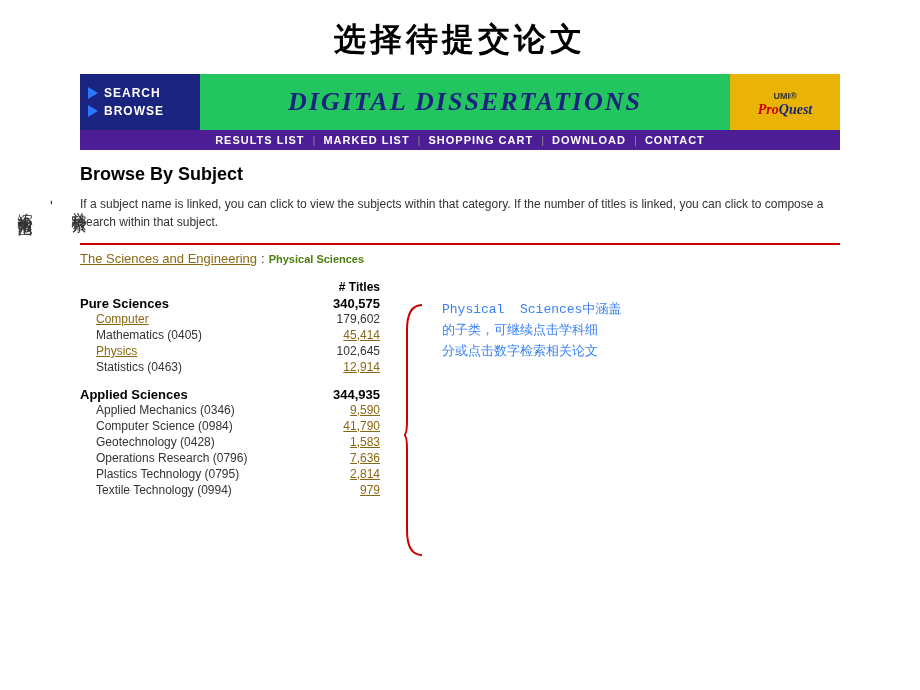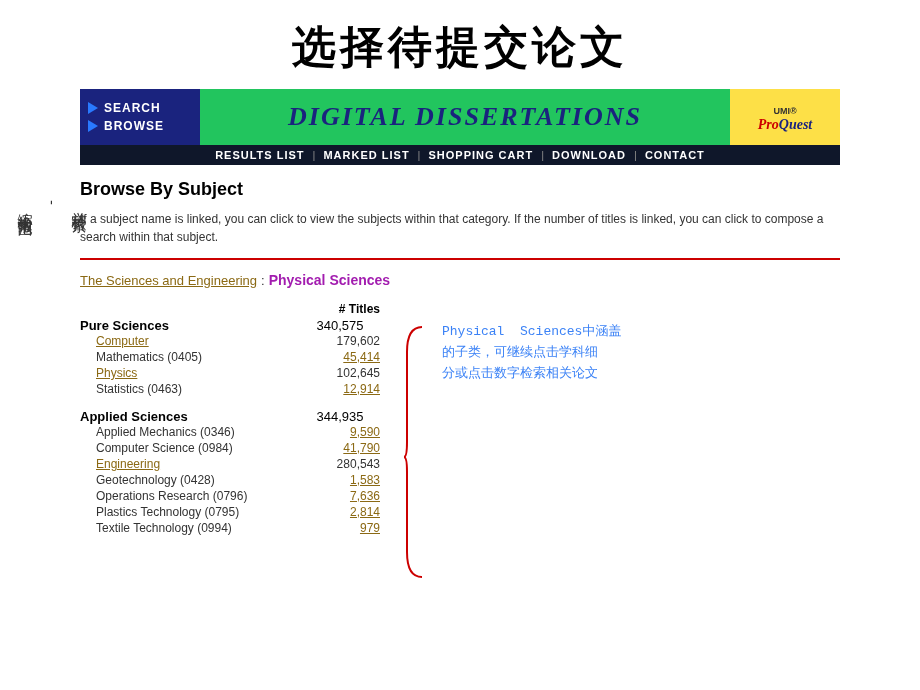--- a/index.html
+++ b/index.html
@@ -16,7 +16,7 @@
     
     .page-title {
       text-align: center;
-      font-size: 44px;
+      font-size: 32px;
       font-weight: bold;
       padding: 18px 0 12px 0;
       font-family: 'SimHei', 'STHeiti', serif;

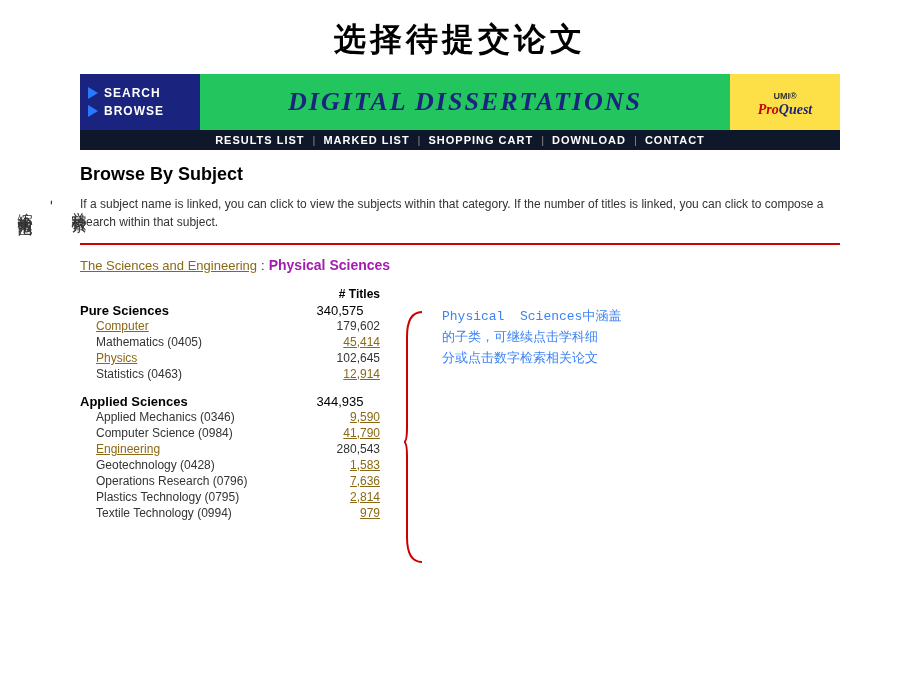--- a/index.html
+++ b/index.html
@@ -74,7 +74,7 @@
       font-family: Georgia, serif;
     }
     .banner-right {
-      background: #fde047;
+      background: #eab308;
       width: 110px;
       display: flex;
       align-items: center;

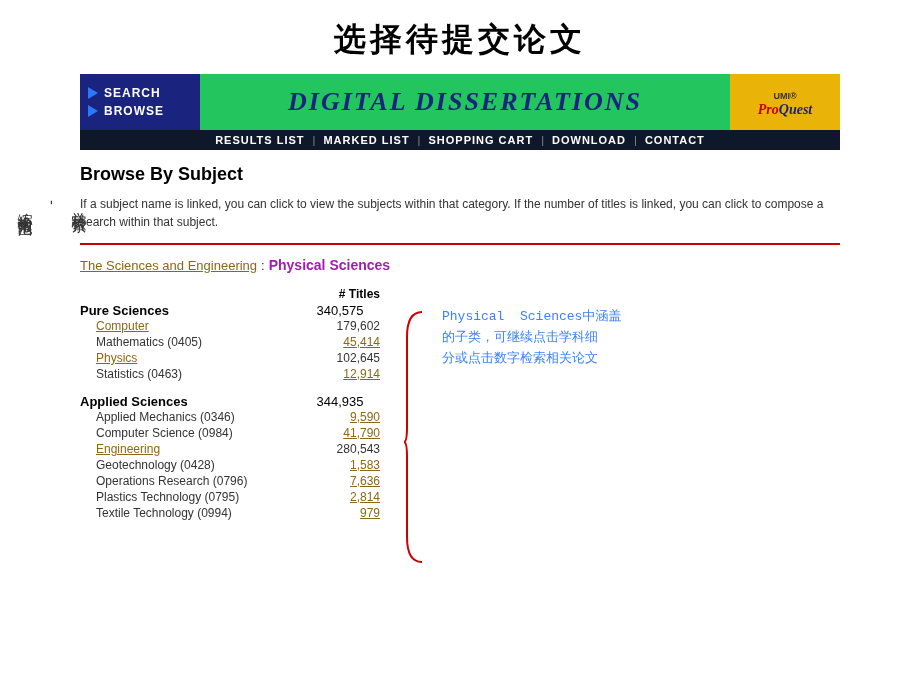--- a/index.html
+++ b/index.html
@@ -104,7 +104,7 @@
     }
     .nav-bar {
       margin: 0 80px;
-      background: #0f172a;
+      background: #4c1d95;
       display: flex;
       align-items: center;
       justify-content: center;

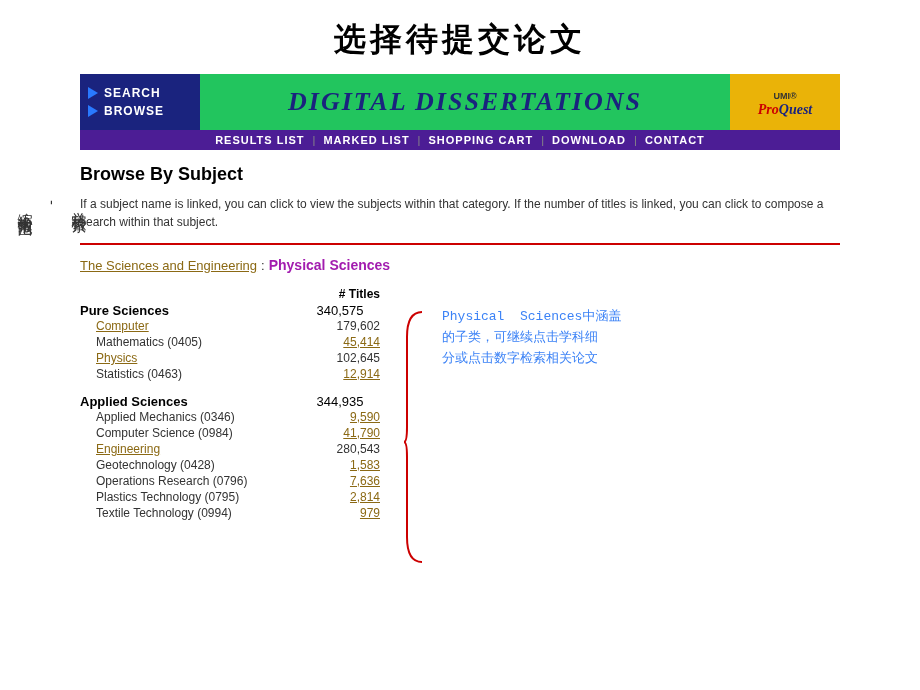--- a/index.html
+++ b/index.html
@@ -147,7 +147,7 @@
     
     .breadcrumb {
       border-top: 2px solid #c00;
-      padding-top: 12px;
+      padding-top: 6px;
       margin-bottom: 14px;
       display: flex;
       align-items: center;

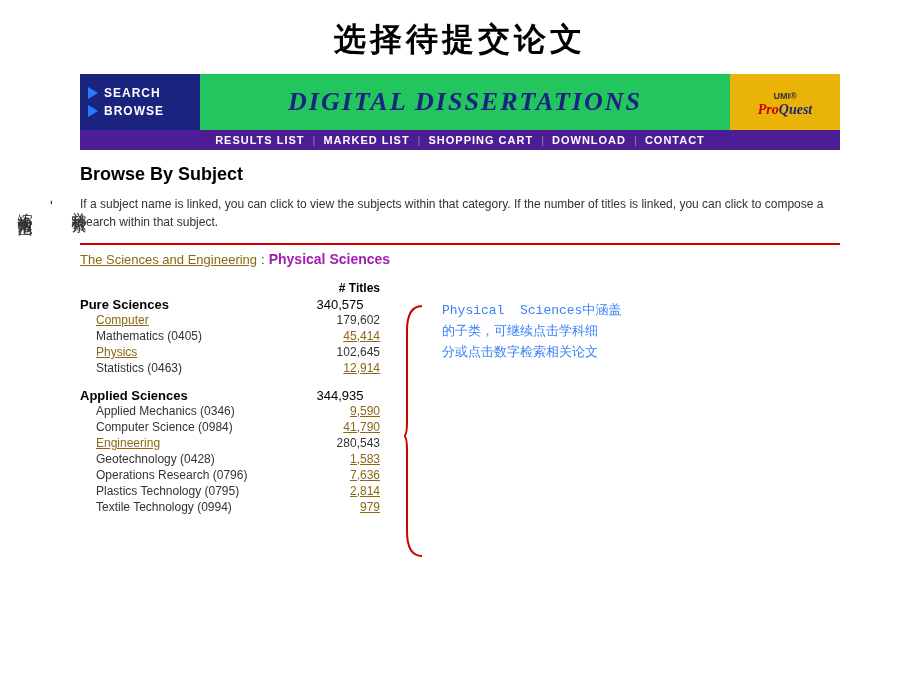--- a/index.html
+++ b/index.html
@@ -163,9 +163,9 @@
       font-size: 13px;
     }
     .breadcrumb .current {
-      color: #a21caf;
-      font-weight: bold;
-      font-size: 14px;
+      color: #4d7c0f;
+      font-weight: bold;
+      font-size: 11px;
     }
 
     

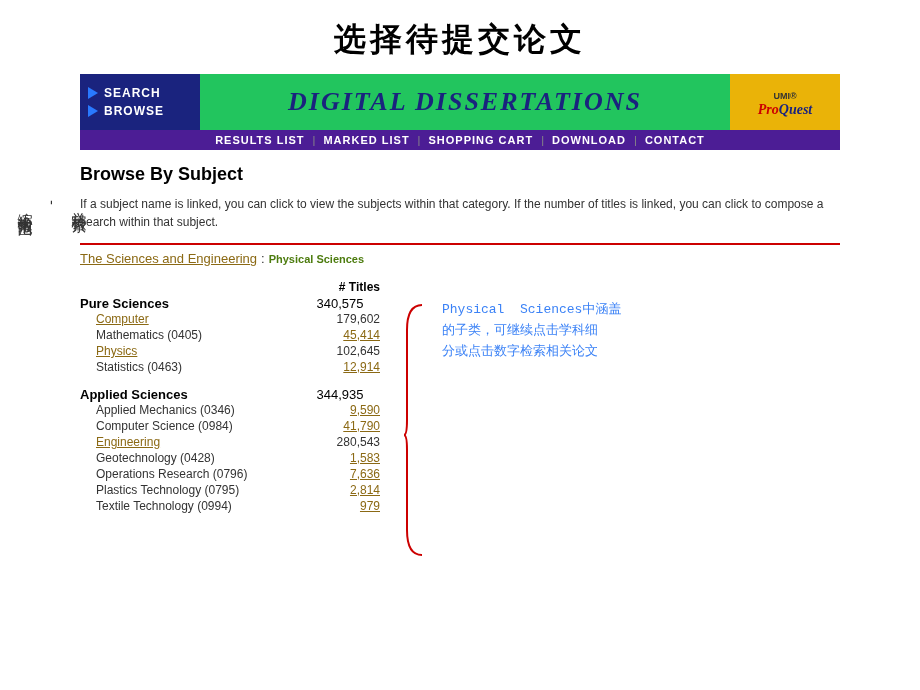--- a/index.html
+++ b/index.html
@@ -204,9 +204,9 @@
       justify-content: space-between;
     }
     .section-title .count {
-      font-weight: normal;
+      font-weight: bold;
       width: 80px;
-      text-align: center;
+      text-align: right;
     }
 
     .section-item {

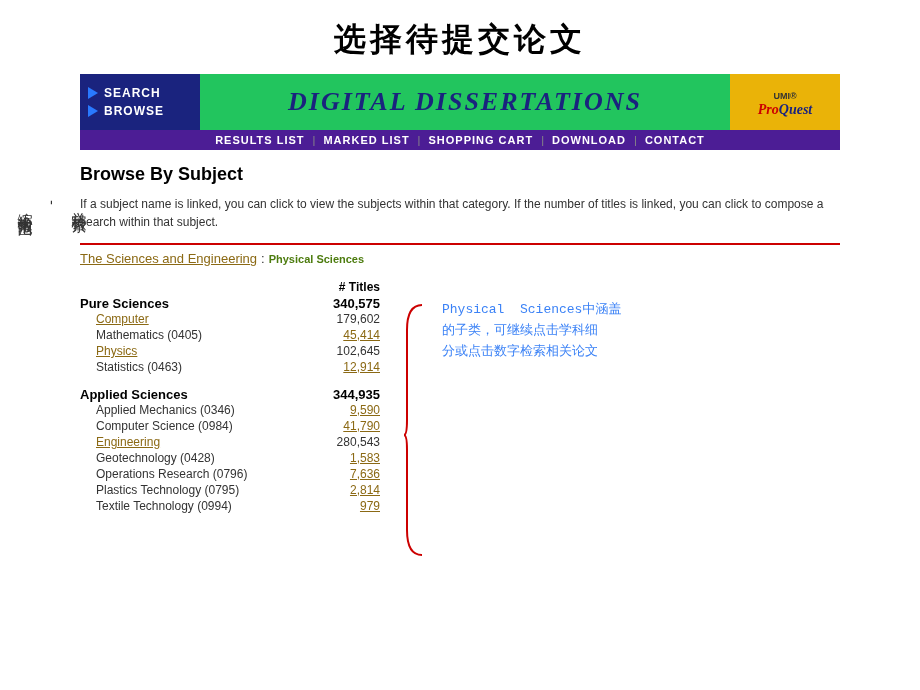--- a/index.html
+++ b/index.html
@@ -364,10 +364,6 @@
           <span class="num"><a>41,790</a></span>
         </div>
         <div class="section-item">
-          <span class="label"><a>Engineering</a></span>
-          <span class="num plain">280,543</span>
-        </div>
-        <div class="section-item">
           <span class="label">Geotechnology (0428)</span>
           <span class="num"><a>1,583</a></span>
         </div>

